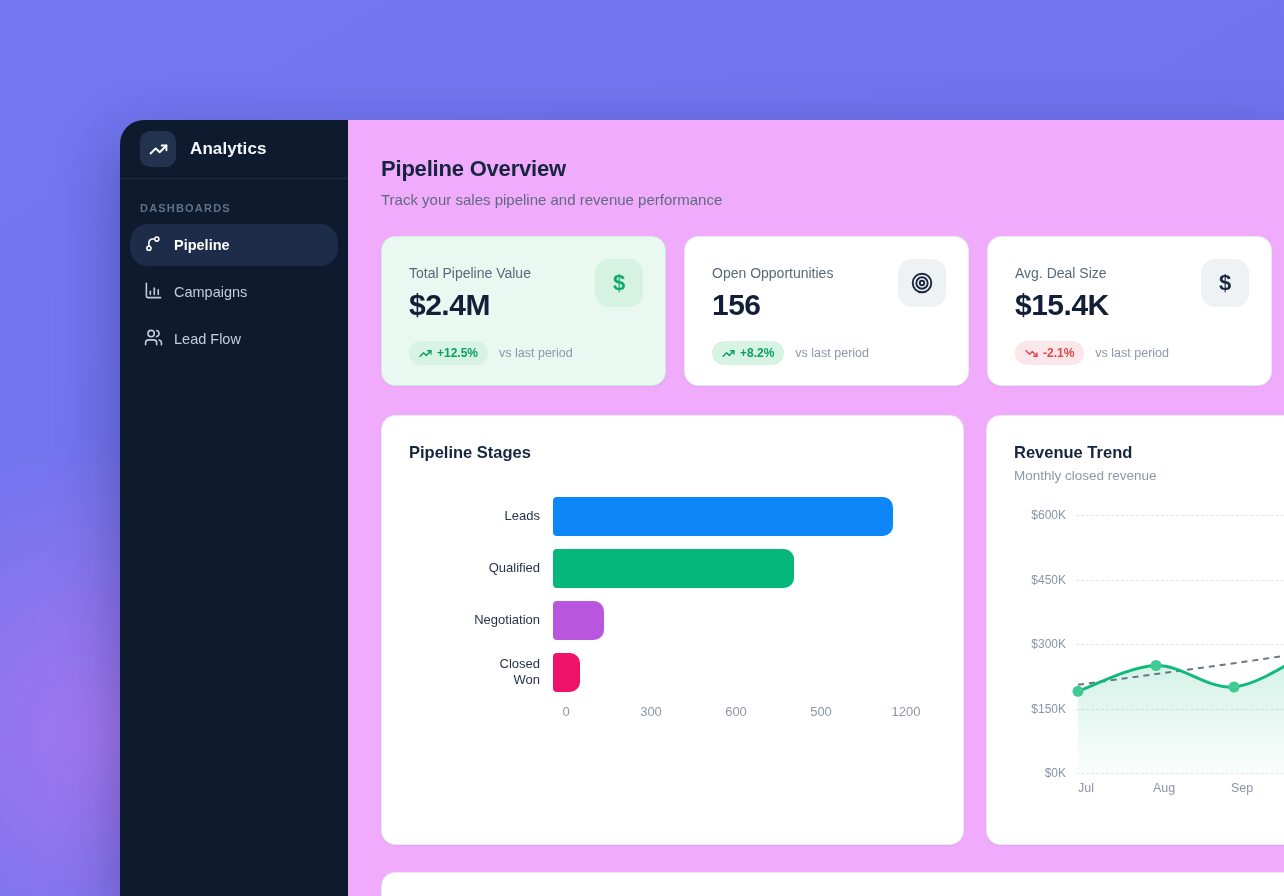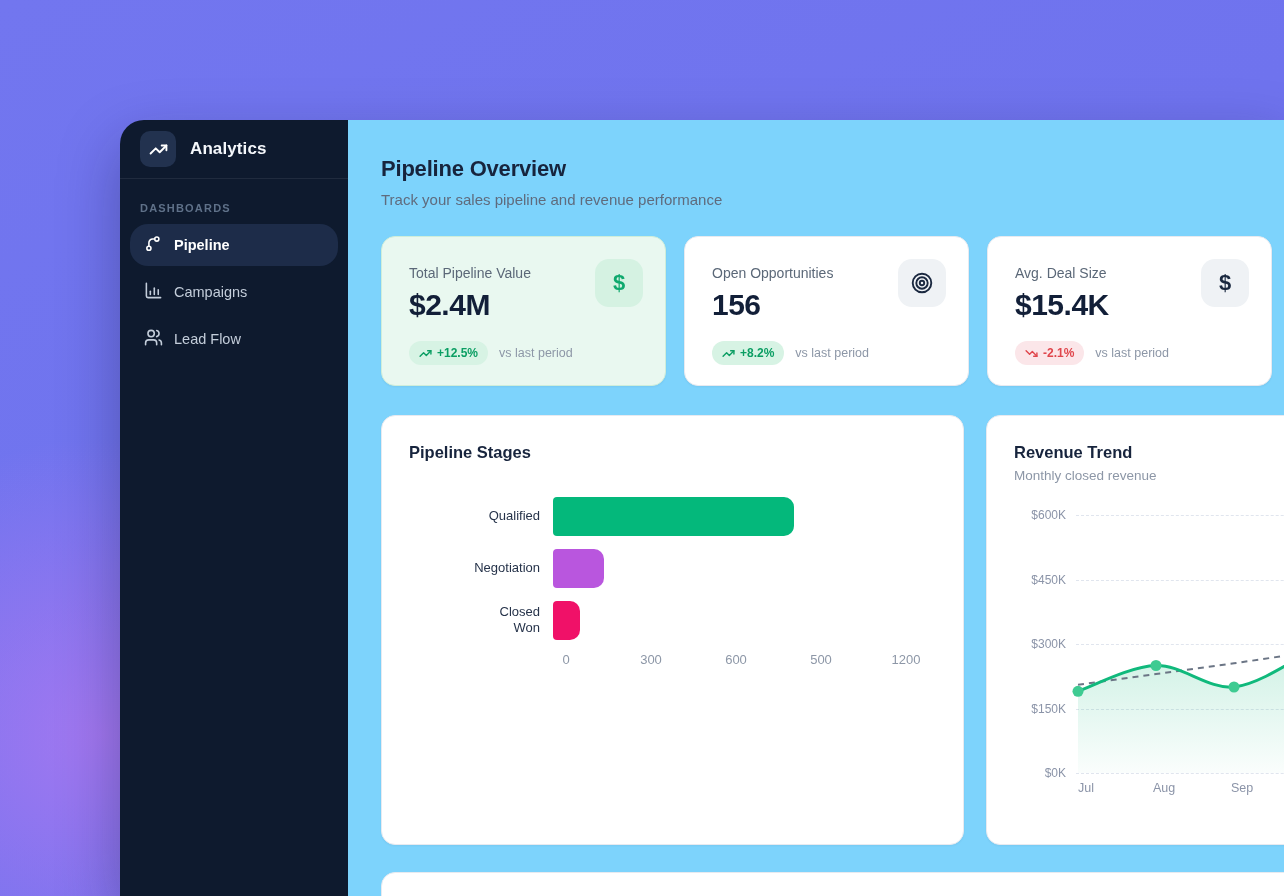--- a/index.html
+++ b/index.html
@@ -29,7 +29,7 @@
   .nav-item svg { flex:none; }
 
   
-  .main { flex:1; background:#7dd3fc; padding:36px 0 0 33px; min-width:0; }
+  .main { flex:1; background:#f0abfc; padding:36px 0 0 33px; min-width:0; }
   .page-title { font-size:22px; font-weight:800; color:#17243d; letter-spacing:-.2px; }
   .page-sub { margin-top:9px; font-size:15px; color:#5f6b7d; }
 

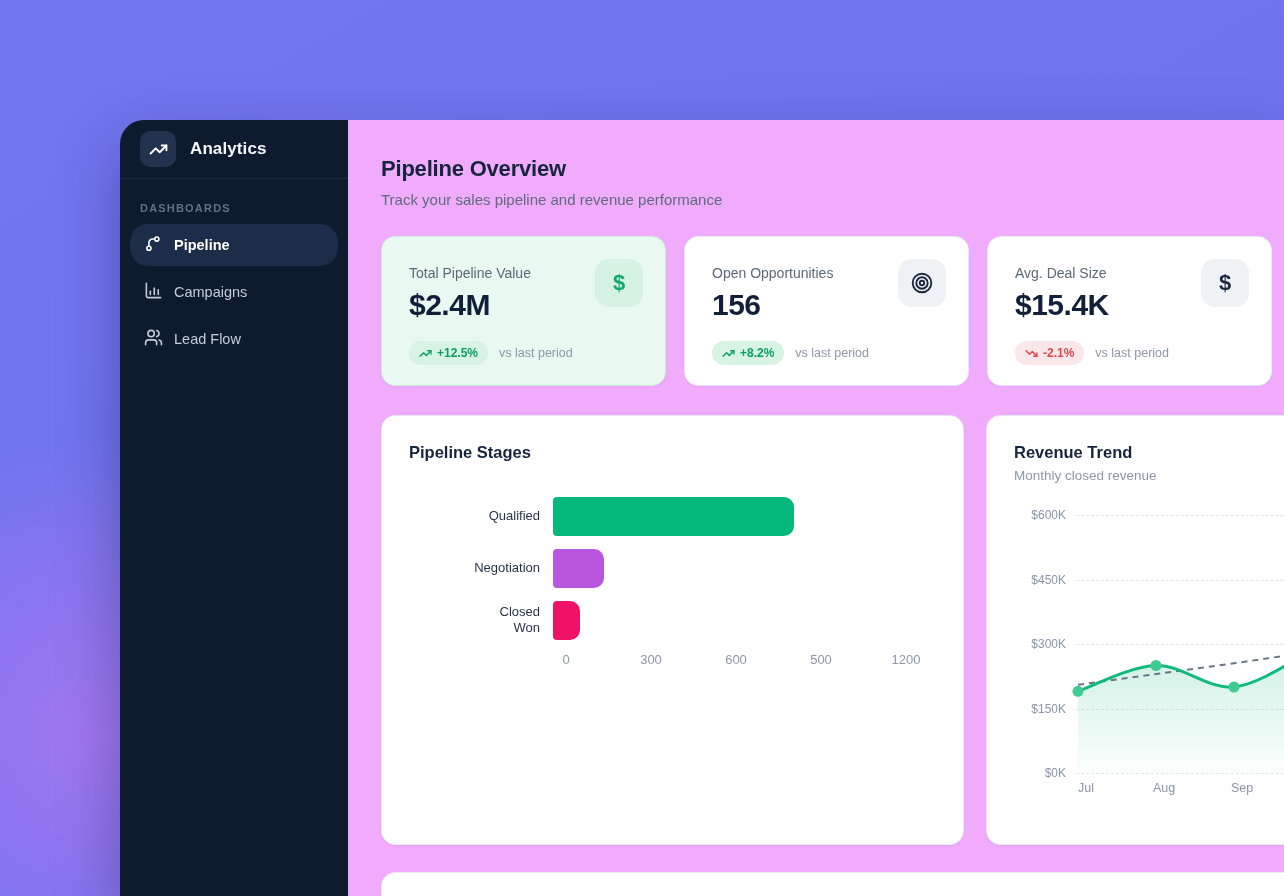--- a/index.html
+++ b/index.html
@@ -206,6 +206,12 @@
       <section class="panel stages">
         <div class="panel-title">Pipeline Stages</div>
         <div class="bars">
+            <div class="bar-row">
+              <div class="bar-label">Leads</div>
+              <div class="bar-track">
+                <div class="bar" style="width: 340px; background: rgb(13, 135, 248);"></div>
+              </div>
+            </div>
             <div class="bar-row">
               <div class="bar-label">Qualified</div>
               <div class="bar-track">

